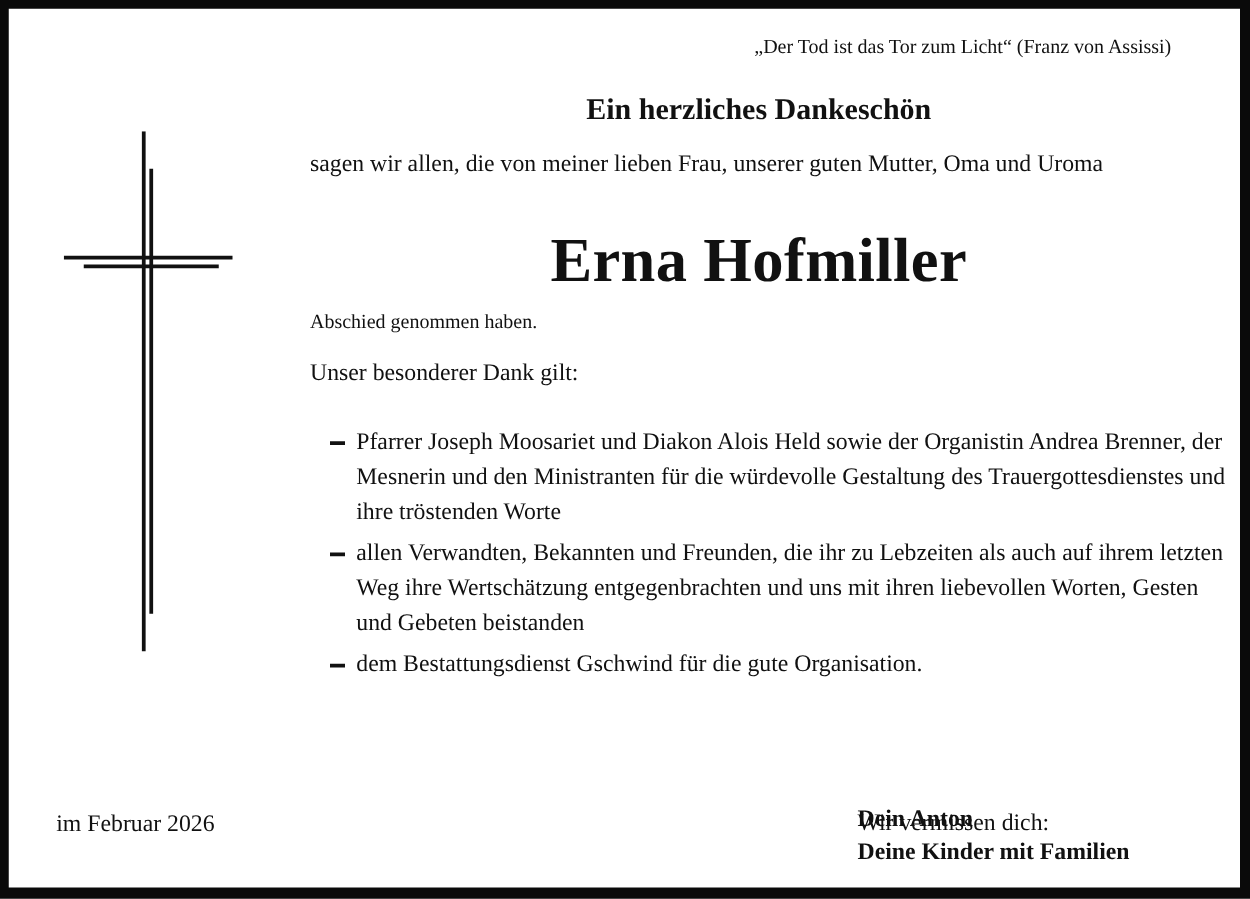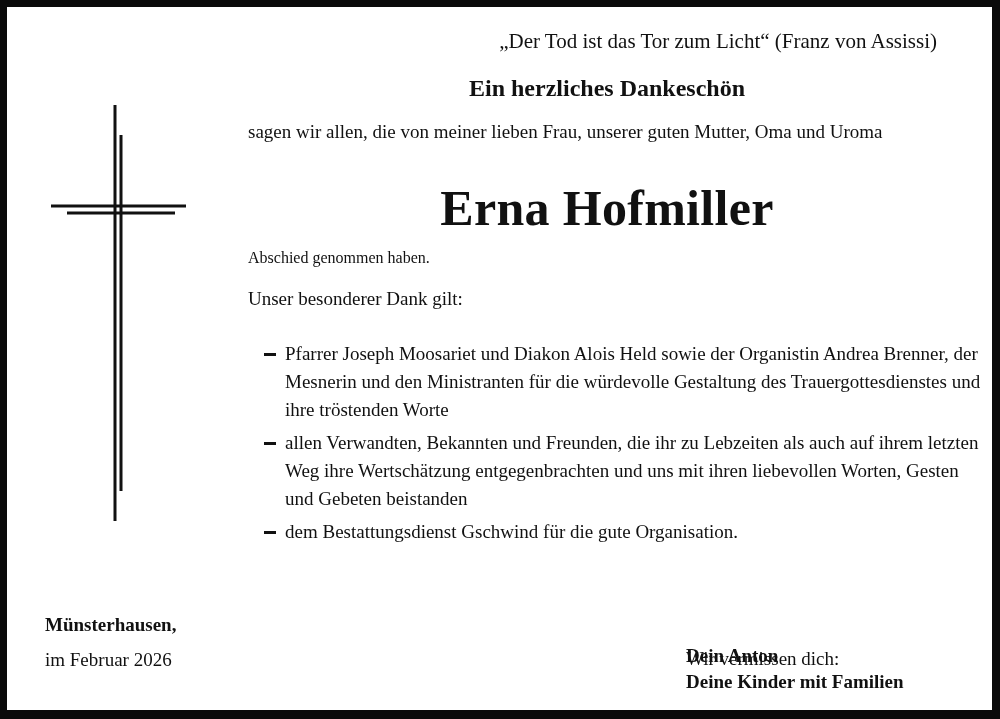--- a/index.html
+++ b/index.html
@@ -18,7 +18,7 @@
     background: #ffffff;
   }
   .abs { position: absolute; white-space: nowrap; }
-  .quote { top: 22px; right: 55px; font-size: 21px; }
+  .quote { top: 22px; right: 55px; font-size: 16px; }
   .thanks-title { top: 68px; left: 250px; width: 700px; text-align: center; font-weight: bold; font-size: 24px; }
   .intro { top: 111px; left: 241px; font-size: 19px; line-height: 28px; white-space: normal; width: 710px; }
   .name { top: 172px; left: 250px; width: 700px; text-align: center; font-weight: bold; font-size: 50px; letter-spacing: 0.3px; }

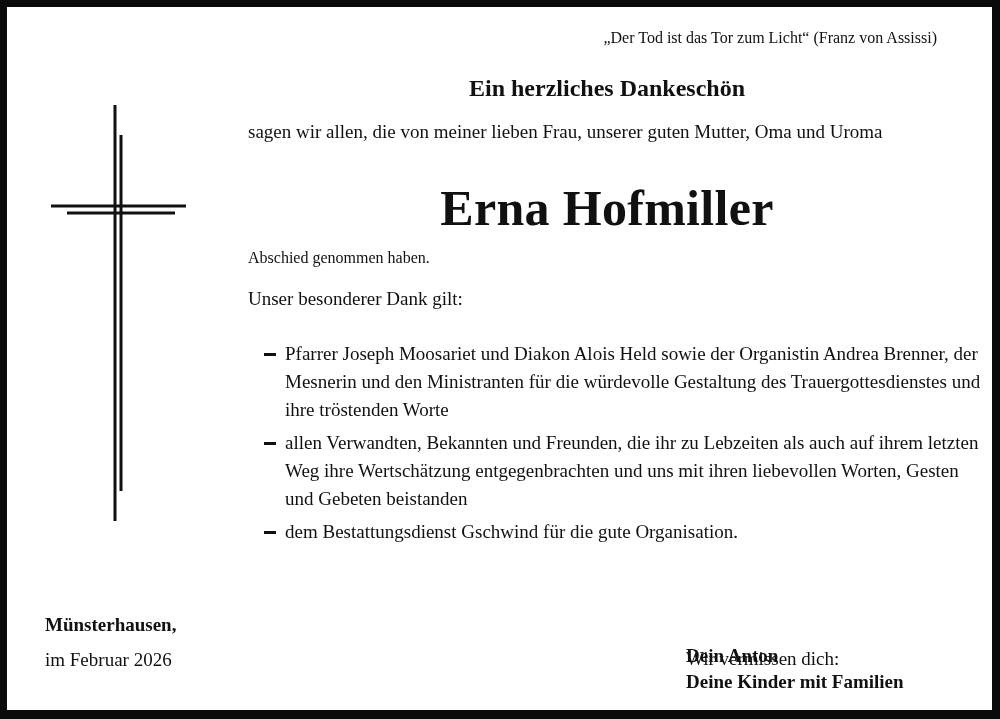--- a/index.html
+++ b/index.html
@@ -71,7 +71,6 @@
     </li>
   </ul>
 
-  <div class="abs place">Münsterhausen,</div>
   <div class="abs date">im Februar 2026</div>
   <div class="abs miss">Wir vermissen dich:</div>
   <div class="abs sig1">Dein Anton</div>

